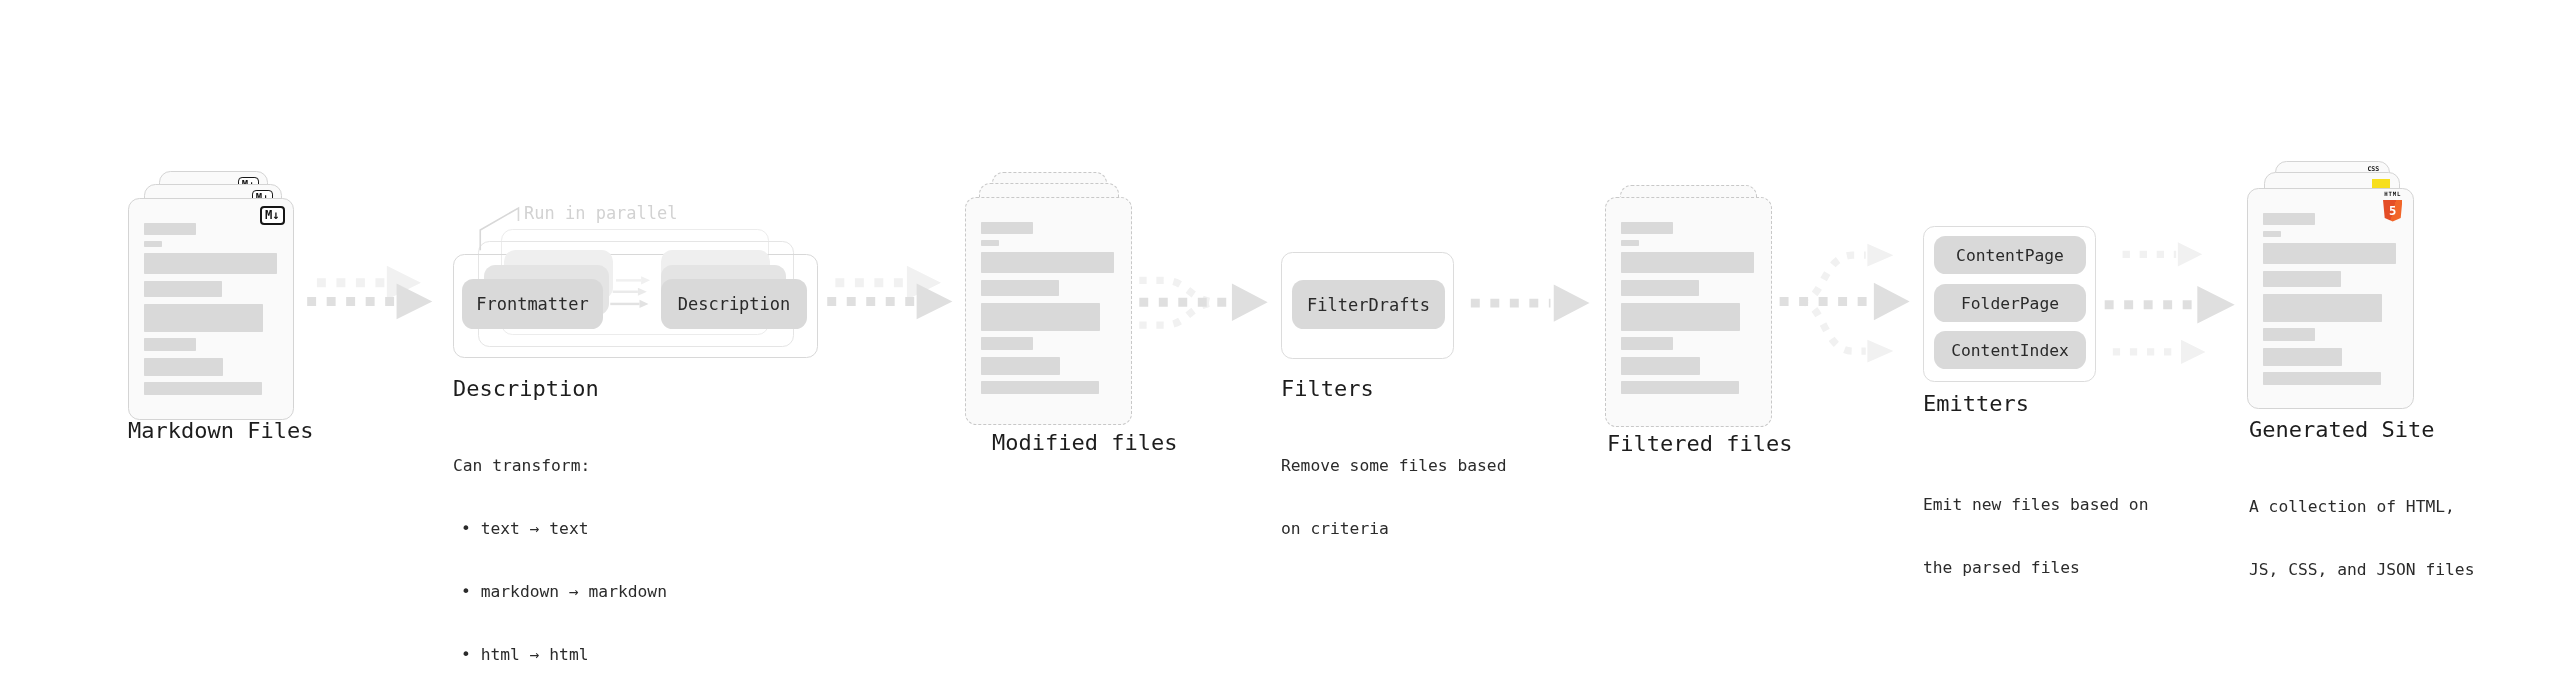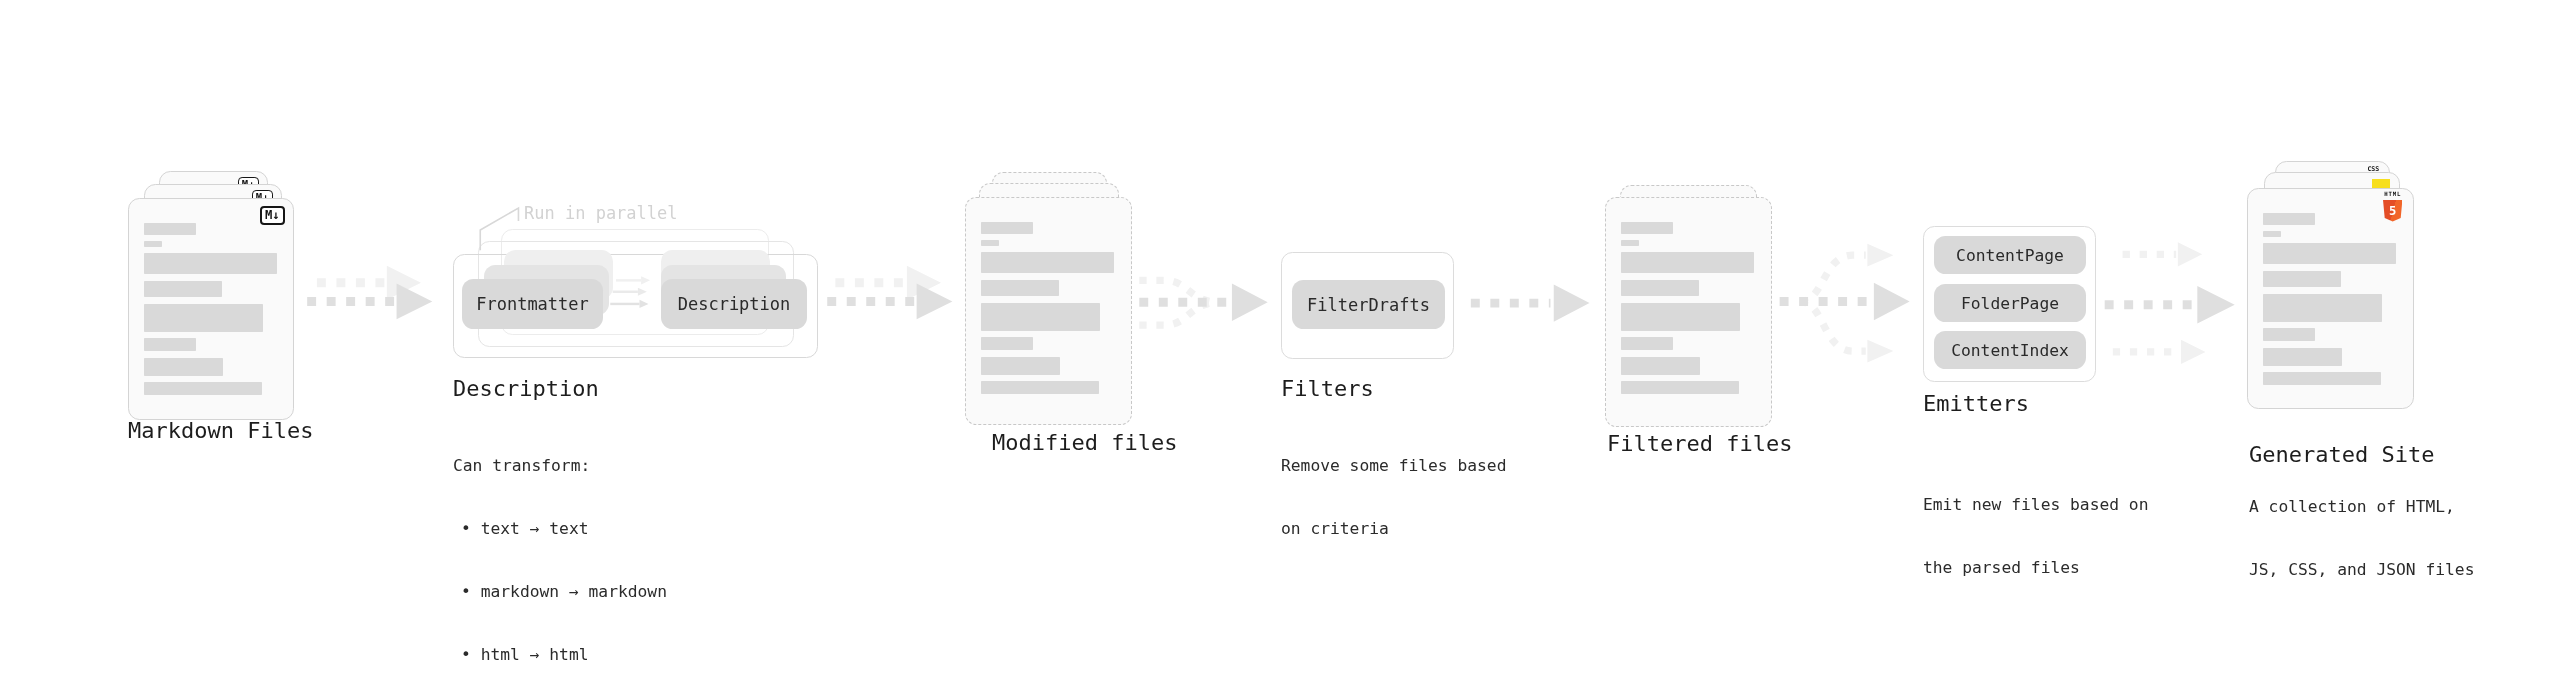--- a/index.html
+++ b/index.html
@@ -171,7 +171,7 @@
       <i class="bar" style="width:118px;height:13px"></i>
     </span>
   </div>
-  <div class="block-label" style="left:2249px;top:417px;margin-top:25px;">Generated Site</div>
+  <div class="block-label" style="left:2249px;top:417px;">Generated Site</div>
   <div class="block-caption" style="left:2249px;top:454px;">
     <div>A collection of HTML,</div>
     <div>JS, CSS, and JSON files</div>

